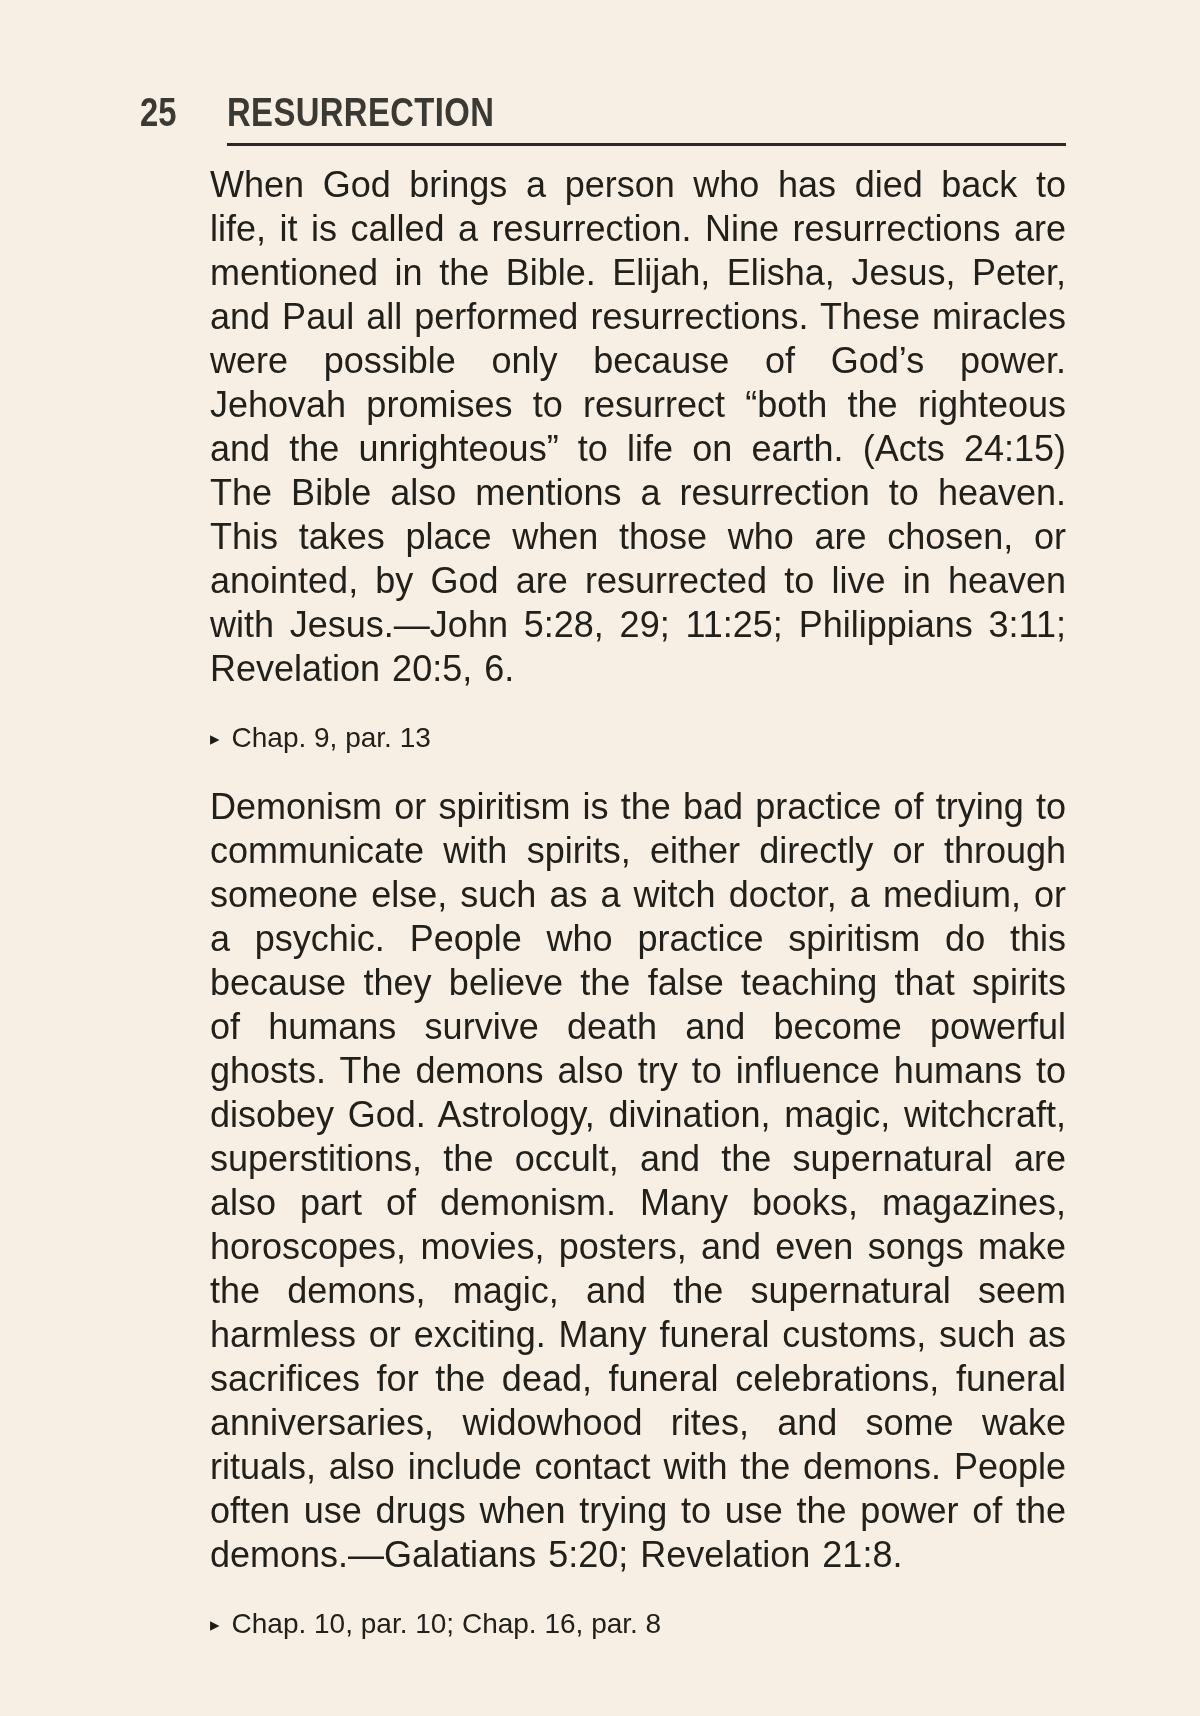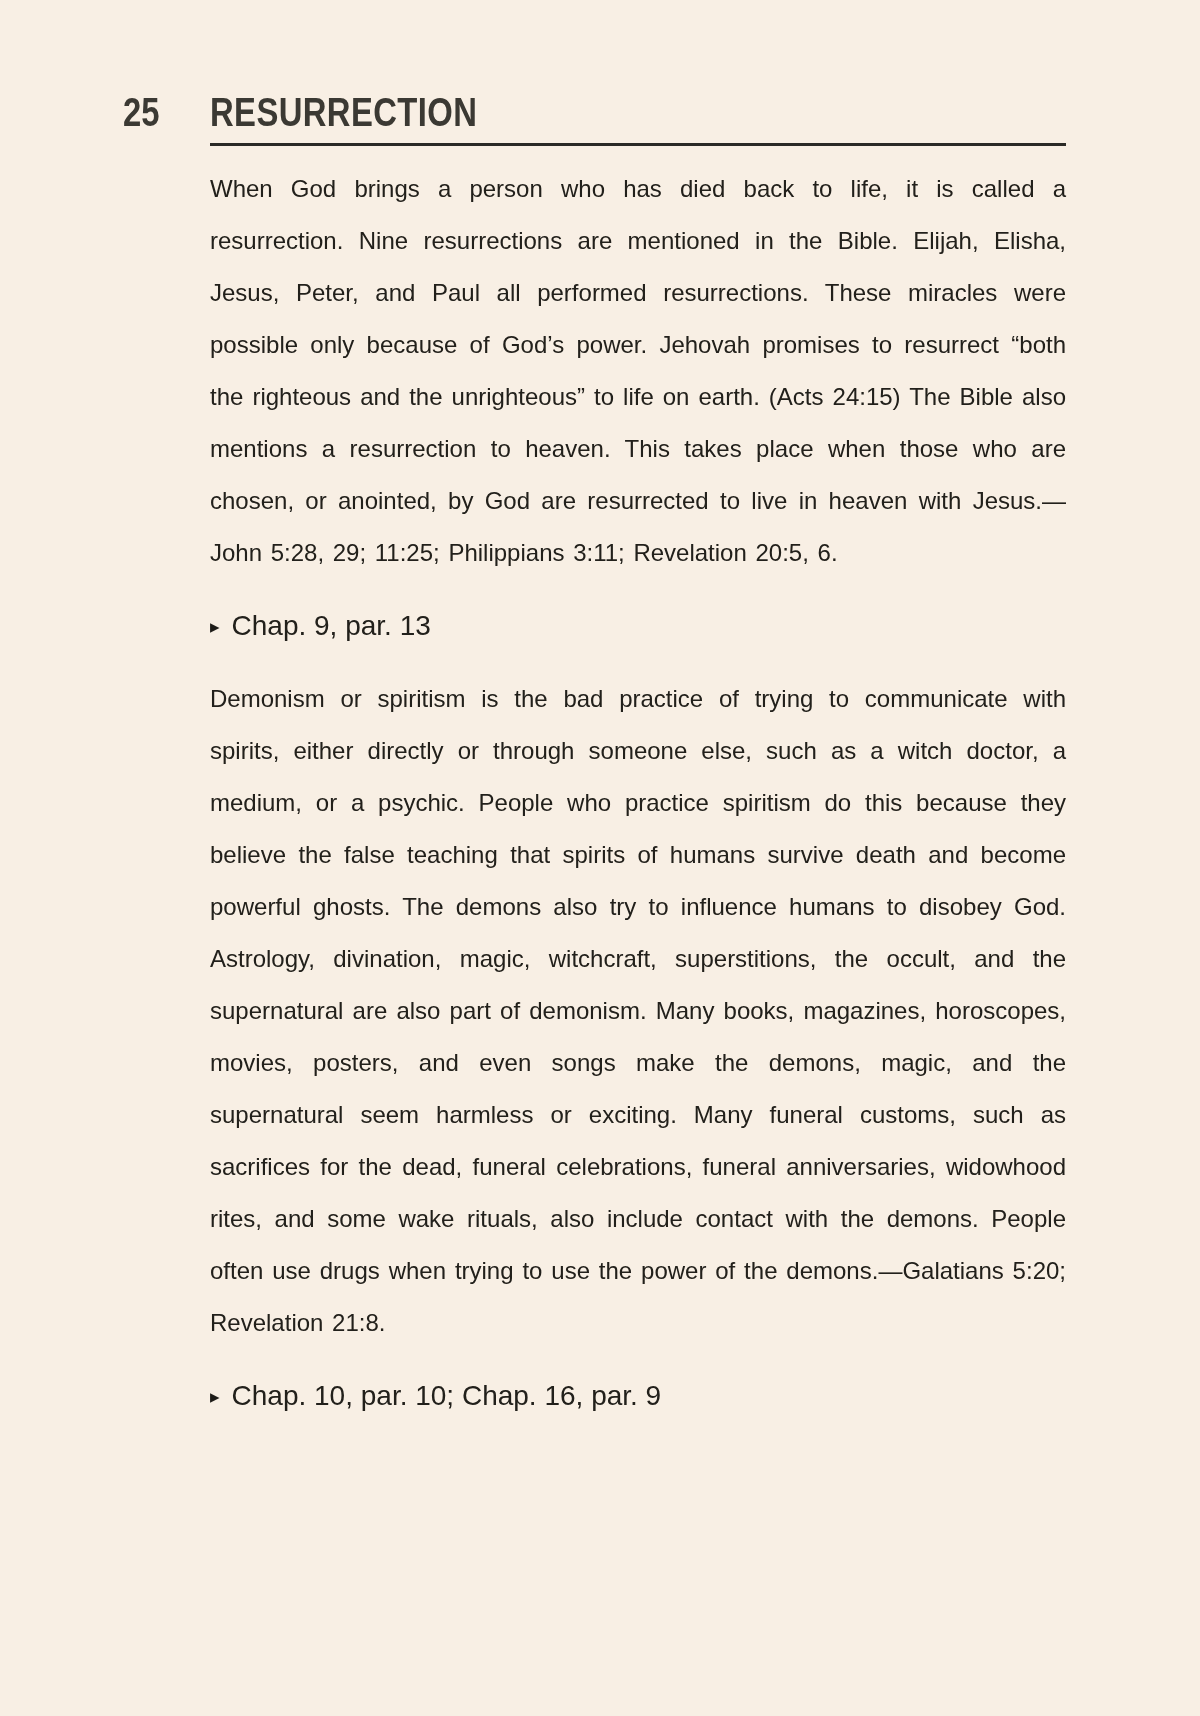--- a/index.html
+++ b/index.html
@@ -54,6 +54,7 @@
     display: grid;
     grid-template-columns: 87px 1fr;
     align-items: baseline;
+    margin-left: 17px;
   }
   .sec-num, .sec-title {
     font-size: 40px;

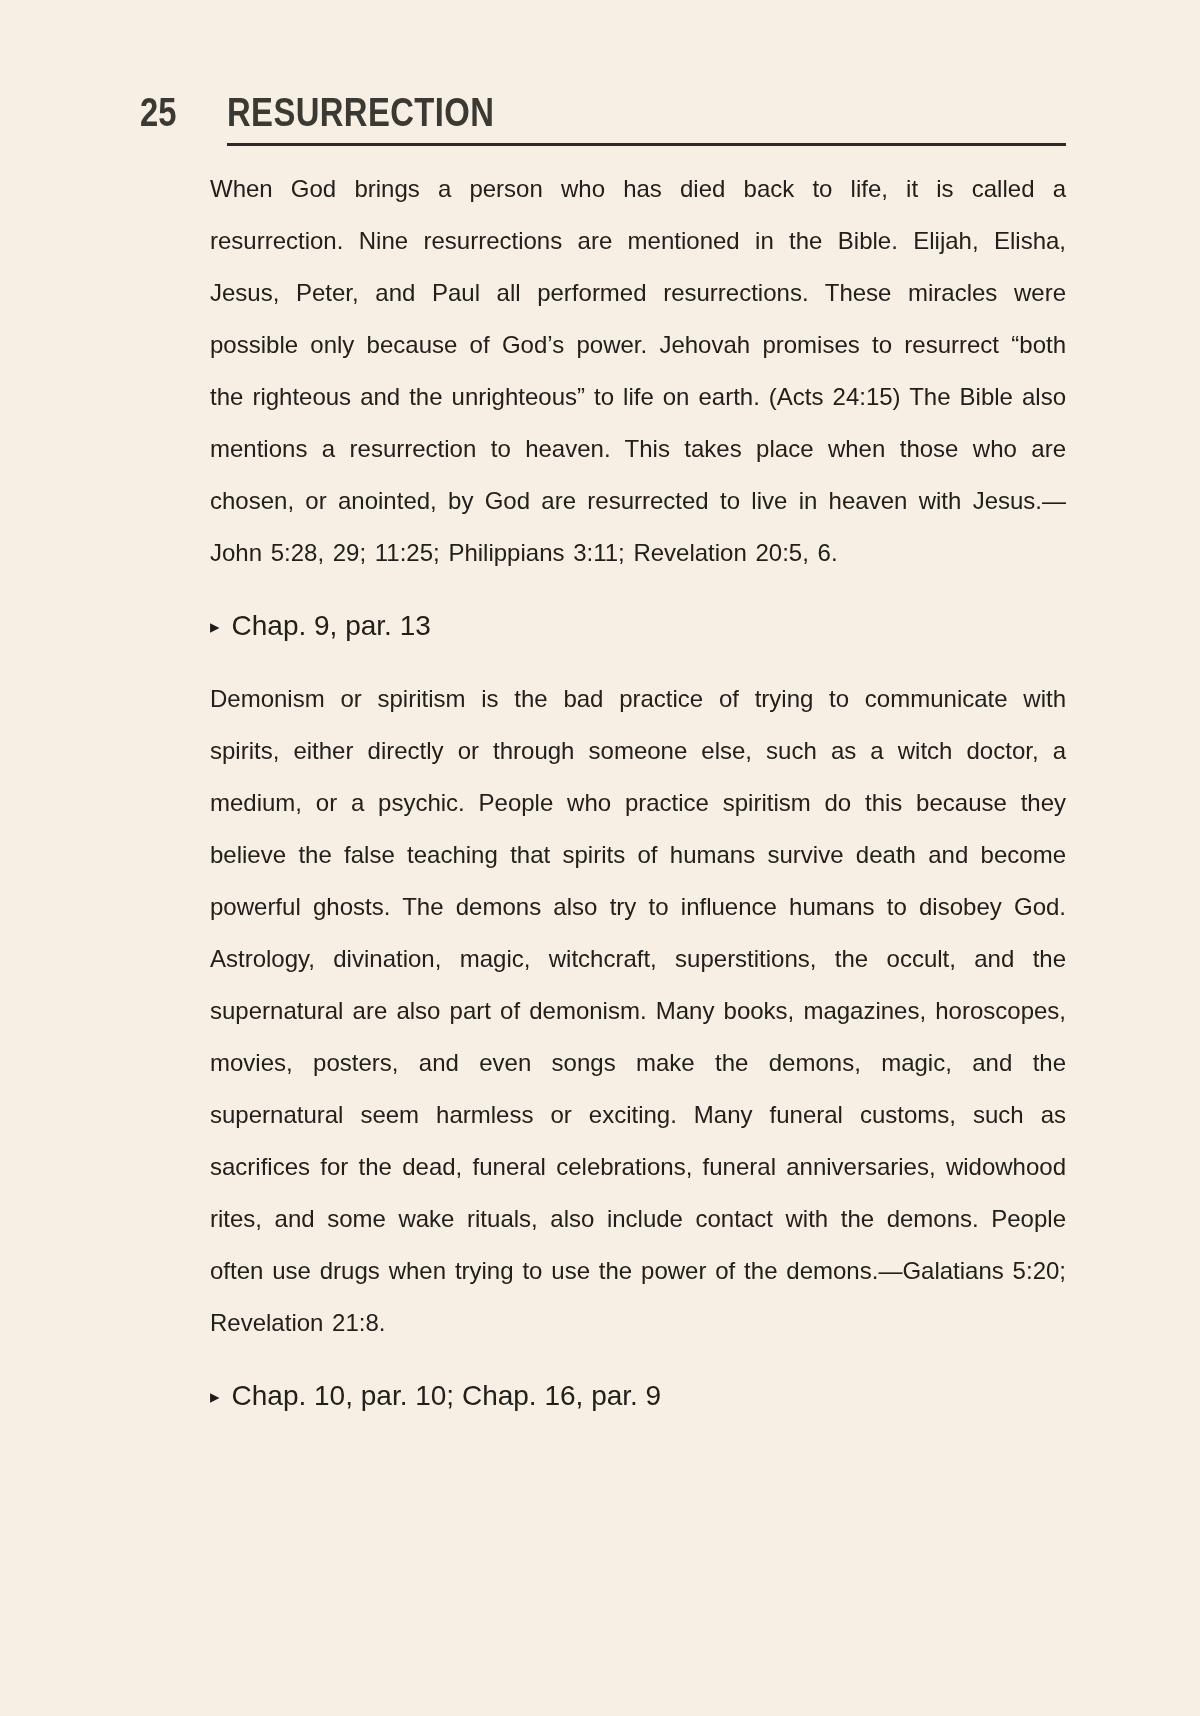--- a/index.html
+++ b/index.html
@@ -75,8 +75,8 @@
   }
   .body-text {
     margin: 17px 0 0 0;
-    font-size: 24px;
-    line-height: 52px;
+    font-size: 36px;
+    line-height: 44px;
     text-align: justify;
     word-spacing: 2px;
     color: #22201b;

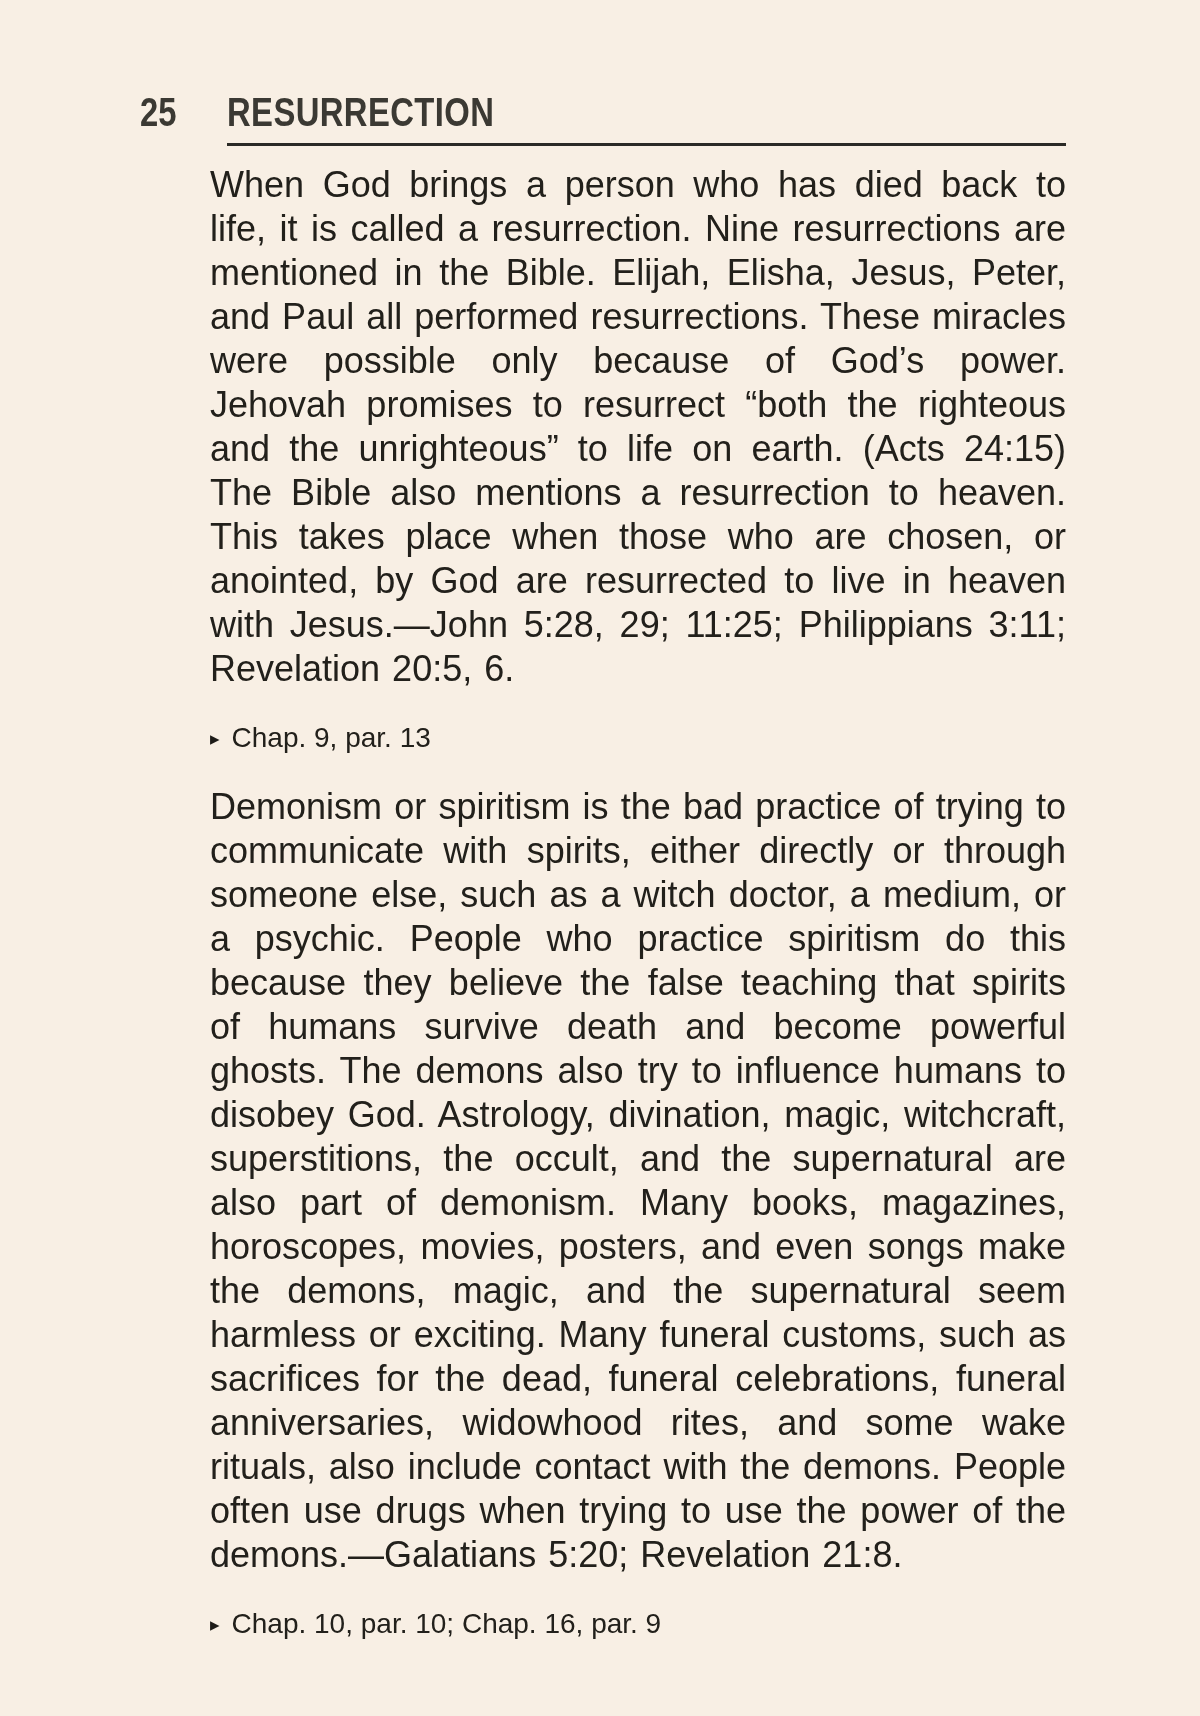--- a/index.html
+++ b/index.html
@@ -123,7 +123,7 @@
       <p class="body-text">Demonism or spiritism is the bad practice of trying to communicate with spirits, either directly or through someone else, such as a witch doctor, a medium, or a psychic. People who practice spiritism do this because they believe the false teaching that spirits of humans survive death and become powerful ghosts. The demons also try to influence humans to disobey God. Astrology, divination, magic, witchcraft, superstitions, the occult, and the supernatural are also part of demonism. Many books, magazines, horoscopes, movies, posters, and even songs make the demons, magic, and the supernatural seem harmless or exciting. Many funeral customs, such as sacrifices for the dead, funeral celebrations, funeral anniversaries, widowhood rites, and some wake rituals, also include contact with the demons. People often use drugs when trying to use the power of the demons.—Galatians 5:20; Revelation 21:8.</p>
       <p class="ref-line">
         <span class="ref-marker">▸</span>
-        <span>Chap. 10, par. 10; Chap. 16, par. 9</span>
+        <span>Chap. 10, par. 10; Chap. 16, par. 8</span>
       </p>
     </div>
   </section>

